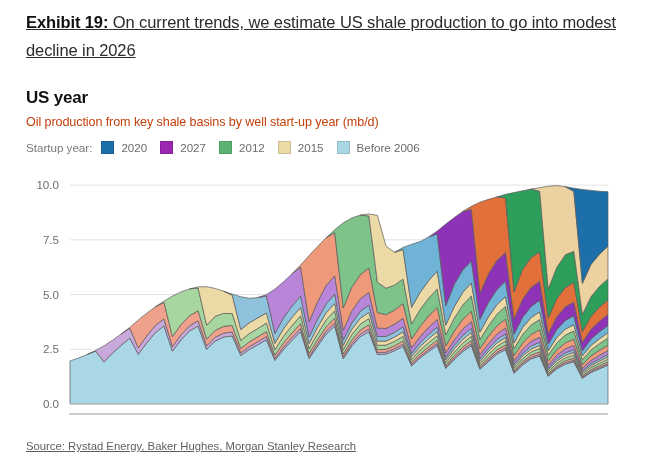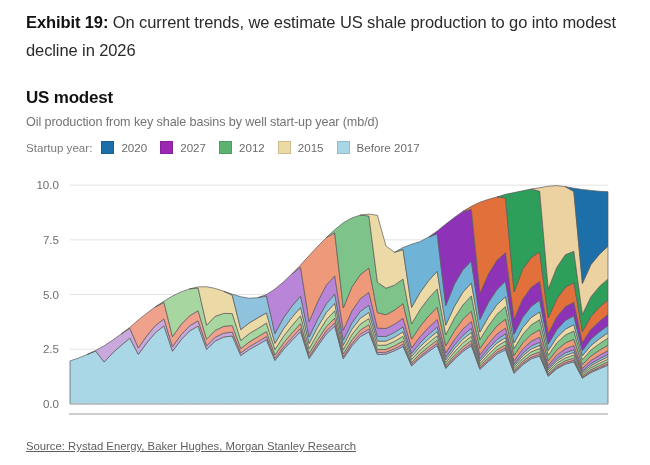--- a/index.html
+++ b/index.html
@@ -19,6 +19,7 @@
     position:absolute;left:26px;top:8px;width:606px;
     font-size:16.5px;line-height:28px;color:#2b2b2b;
     letter-spacing:-0.1px;
+    text-decoration:underline;
   }
   .exhibit .lbl{font-weight:bold;color:#111;}
   .exhibit .txt{font-weight:normal;}

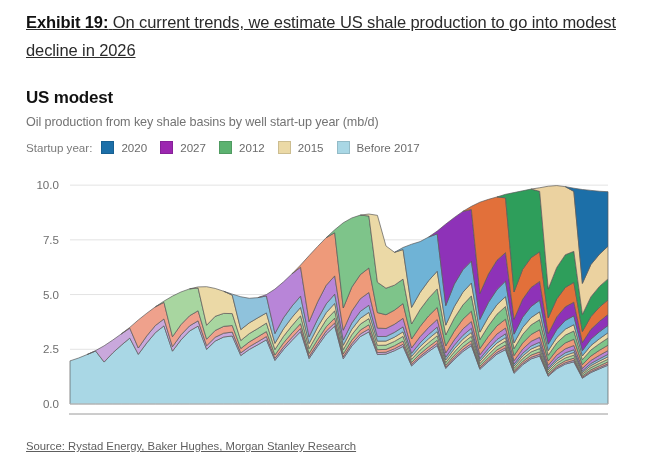--- a/index.html
+++ b/index.html
@@ -73,7 +73,7 @@
     <span class="txt">On current trends, we estimate US shale production to go into modest decline in 2026</span>
   </div>
 
-  <div class="chart-title">US modest</div>
+  <div class="chart-title">US year</div>
   <div class="chart-sub">Oil production from key shale basins by well start-up year (mb/d)</div>
 
   <div class="legend" id="legend">

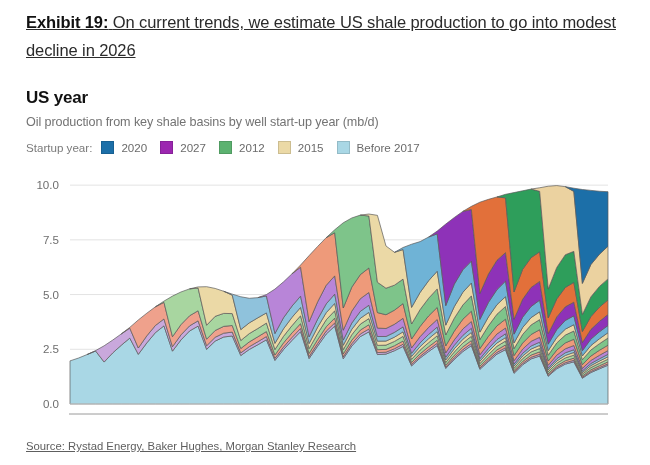--- a/index.html
+++ b/index.html
@@ -31,7 +31,7 @@
   }
   .chart-sub{
     position:absolute;left:26px;top:115px;
-    font-size:12.6px;color:#737373;letter-spacing:-0.1px;
+    font-size:12.6px;color:#c2410c;letter-spacing:-0.1px;
   }
 
   

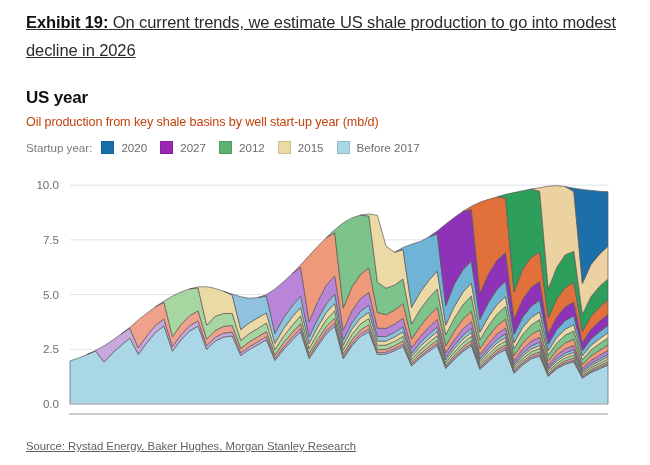--- a/index.html
+++ b/index.html
@@ -96,7 +96,7 @@
       </span>
       <span class="item">
         <span class="sw" style="background: rgb(169, 215, 229);"></span>
-        <span class="lt">Before 2017</span>
+        <span class="lt">Before 2006</span>
       </span>
     </div>
 

